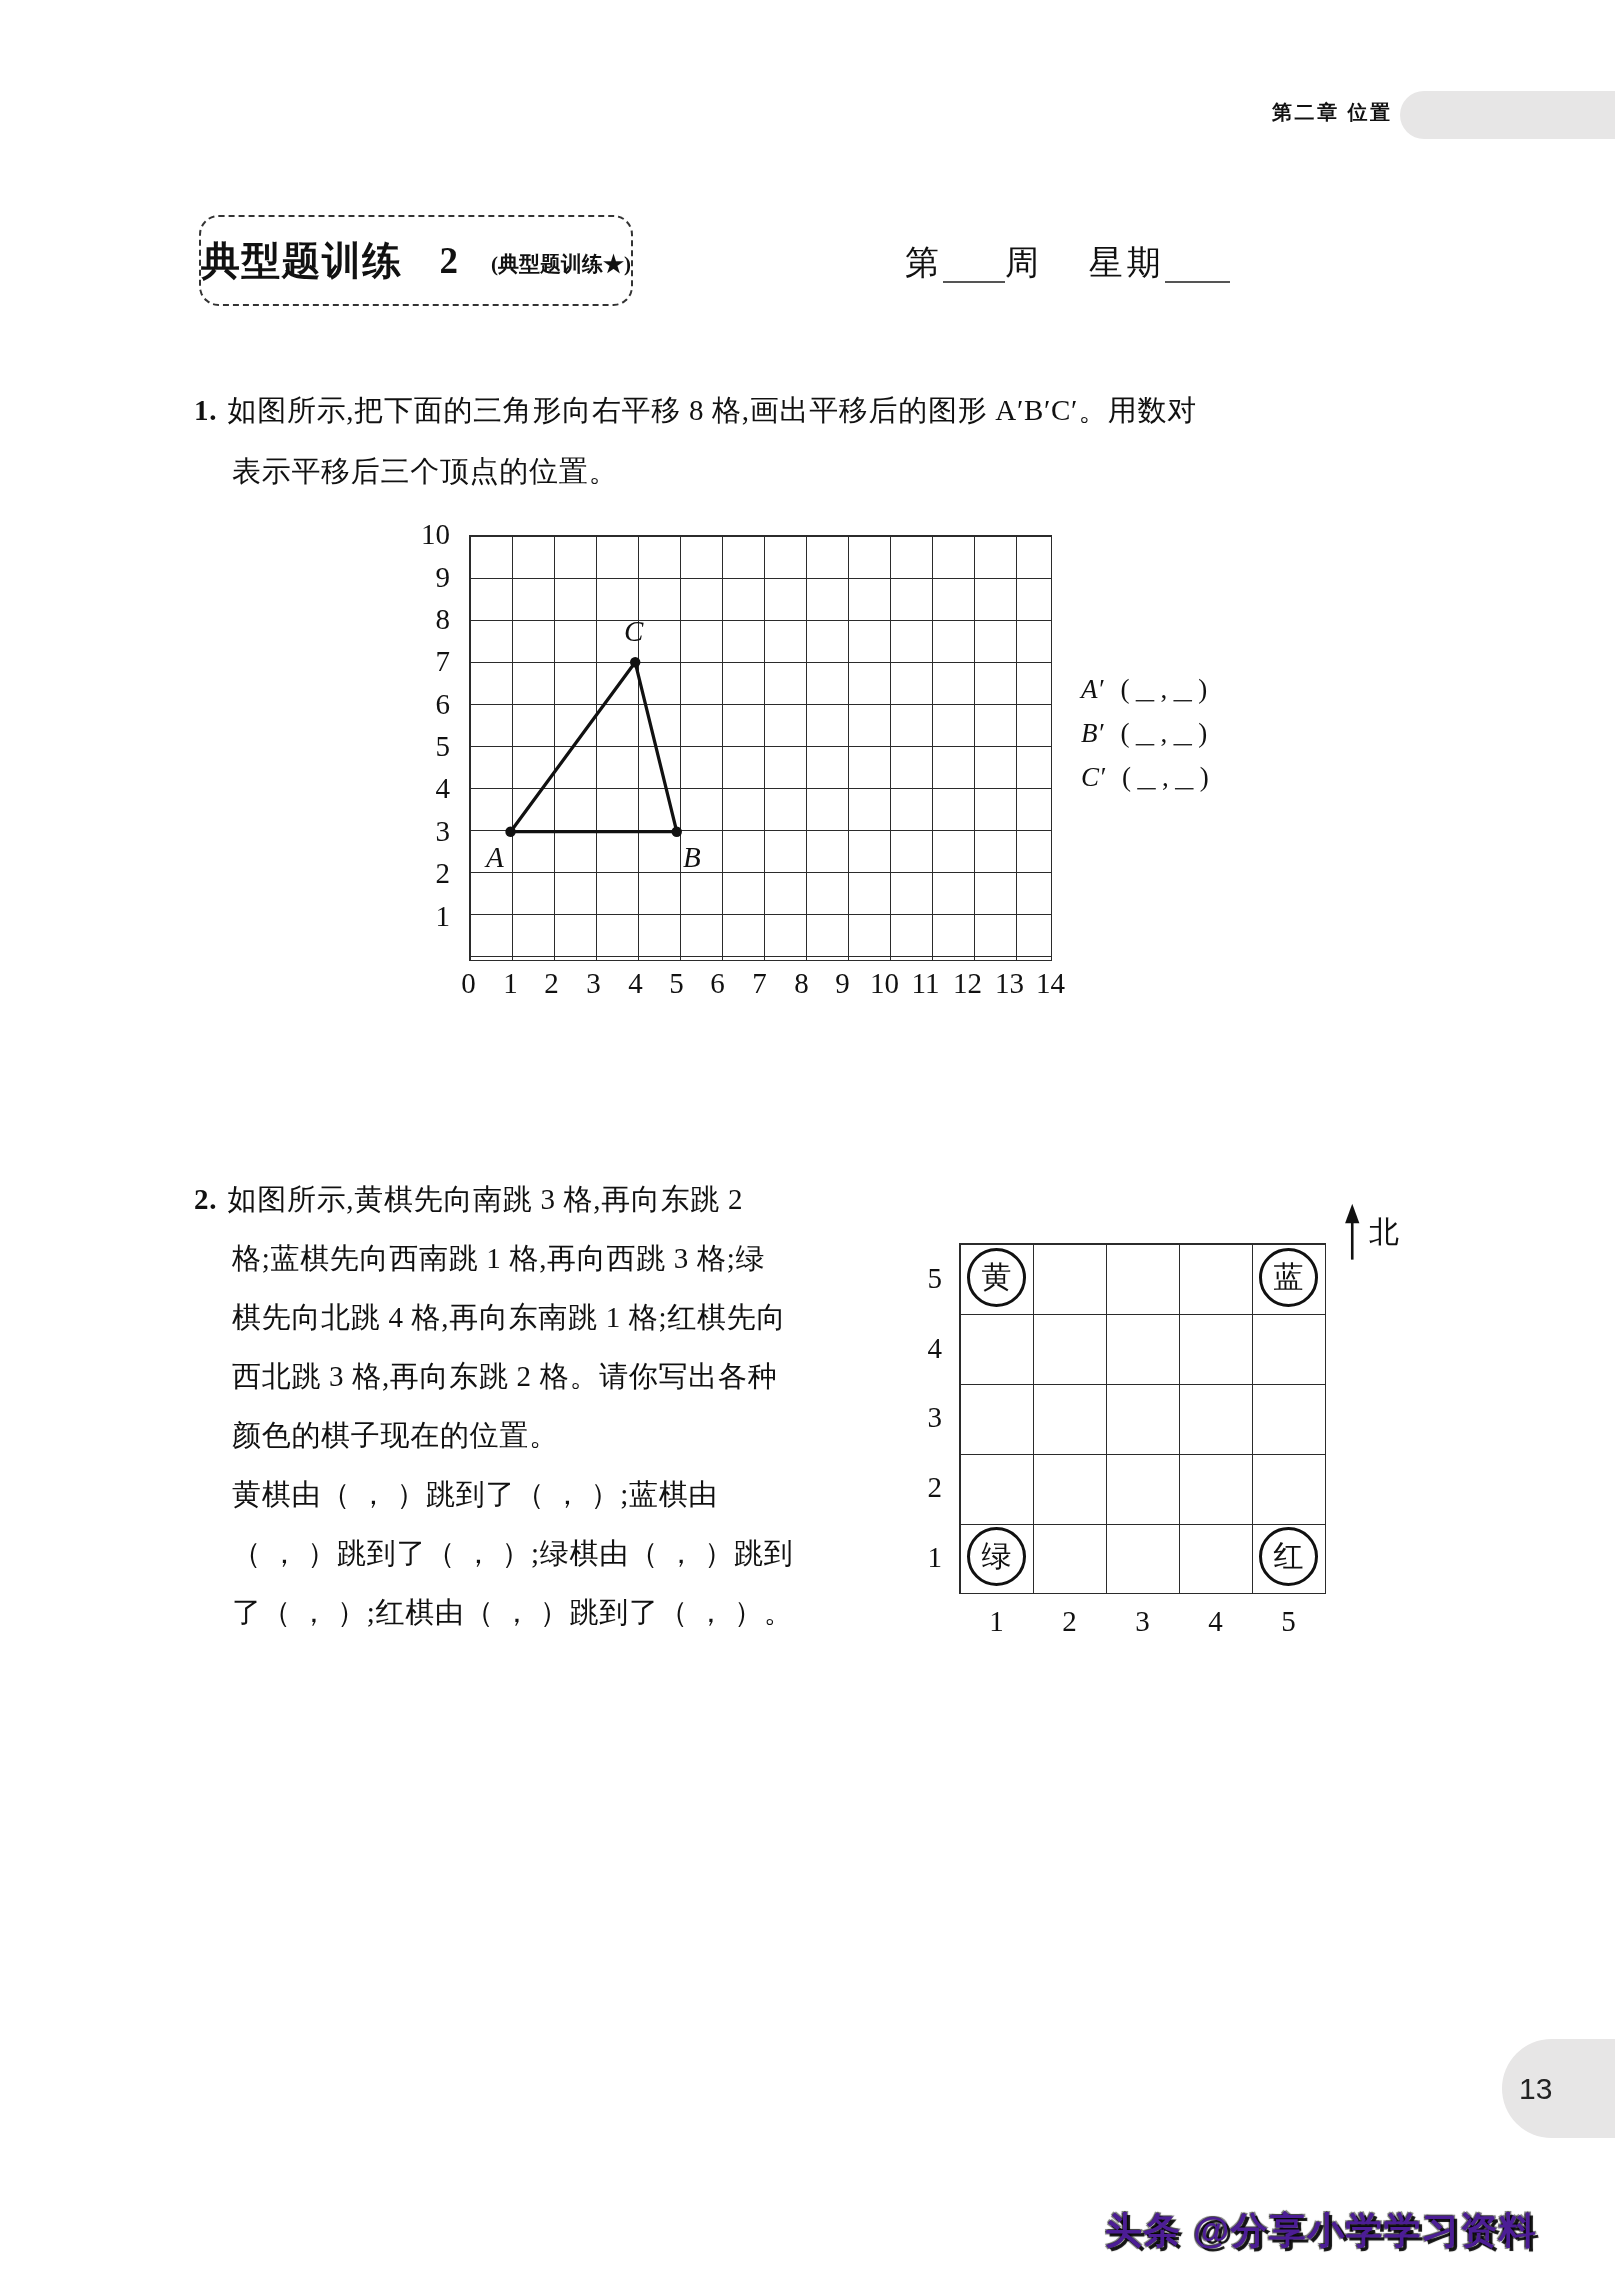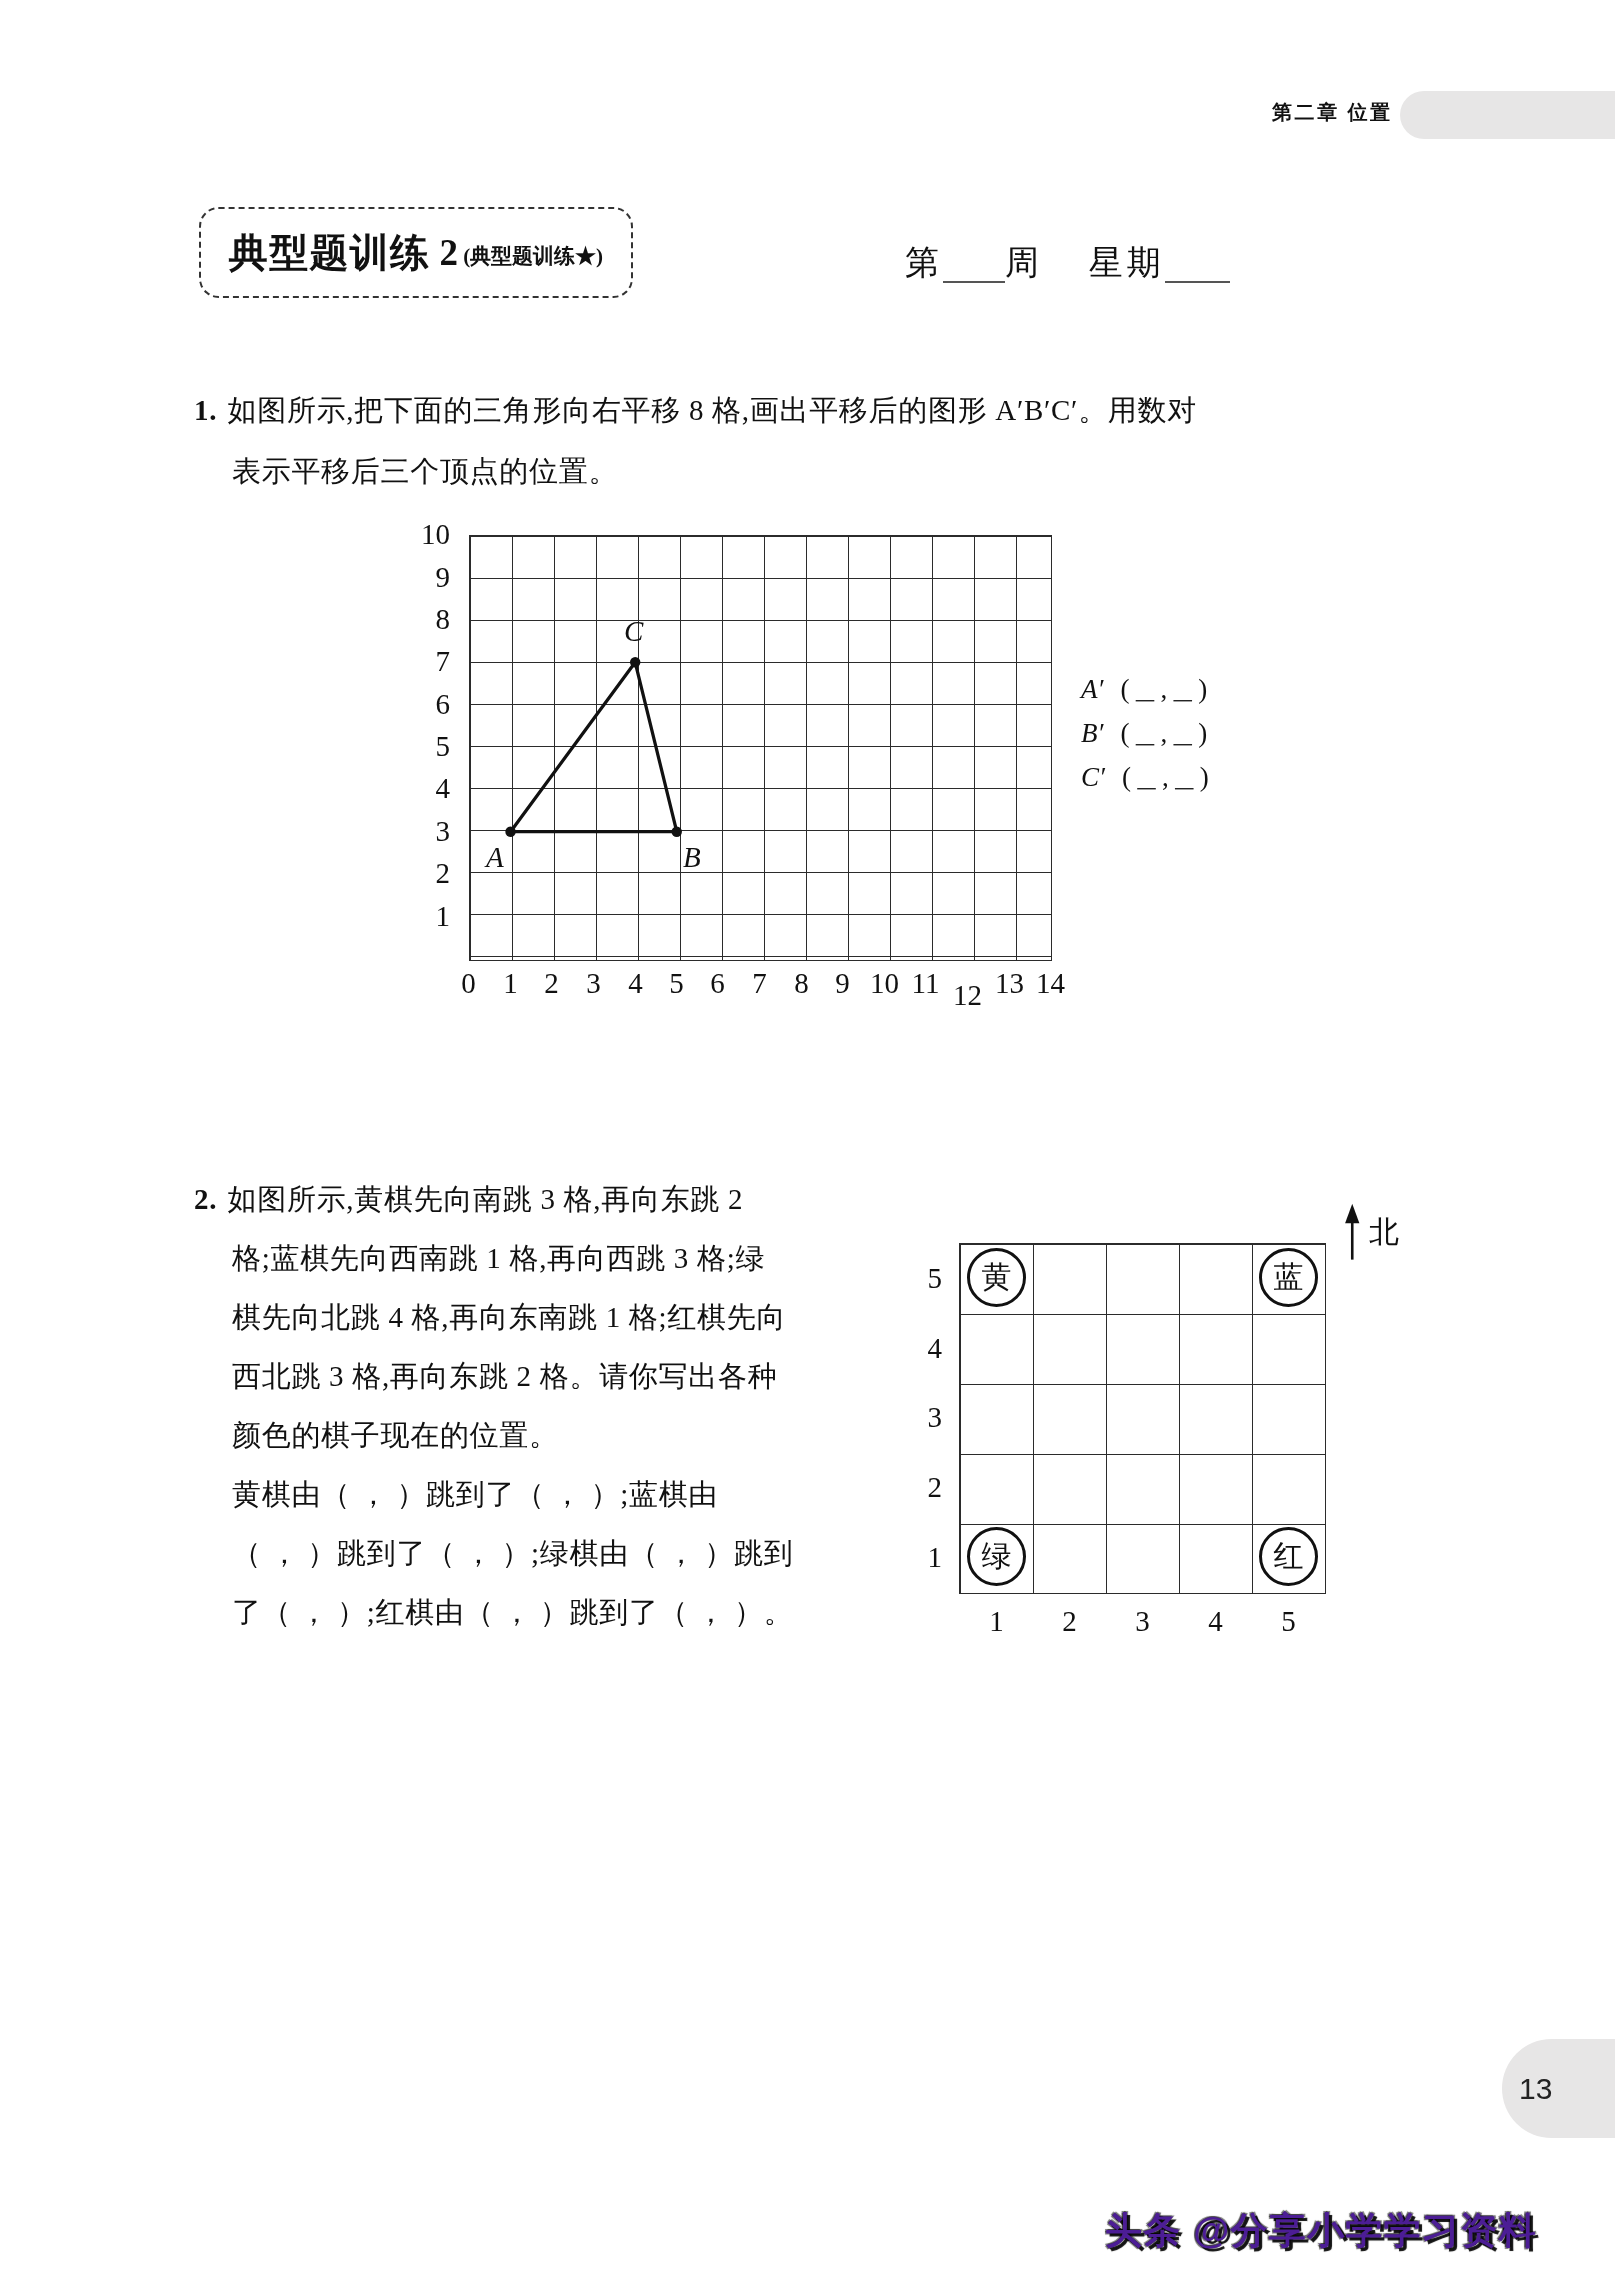--- a/index.html
+++ b/index.html
@@ -68,7 +68,7 @@
   <div class="abs pill pill-top" style="left:1400px;top:91px;width:222px;height:48px;"></div>
   <div class="abs chapter" style="left:1272px;top:99px;">第二章  位置</div>
 
-  <div class="abs titlebox" style="left:199px;top:207px;width:430px;height:87px;">
+  <div class="abs titlebox" style="left:199px;top:215px;width:430px;height:87px;justify-content:space-between;">
     <span class="main">典型题训练</span>
       <span class="tnum">2</span>
       <span class="level">(典型题训练★)</span>

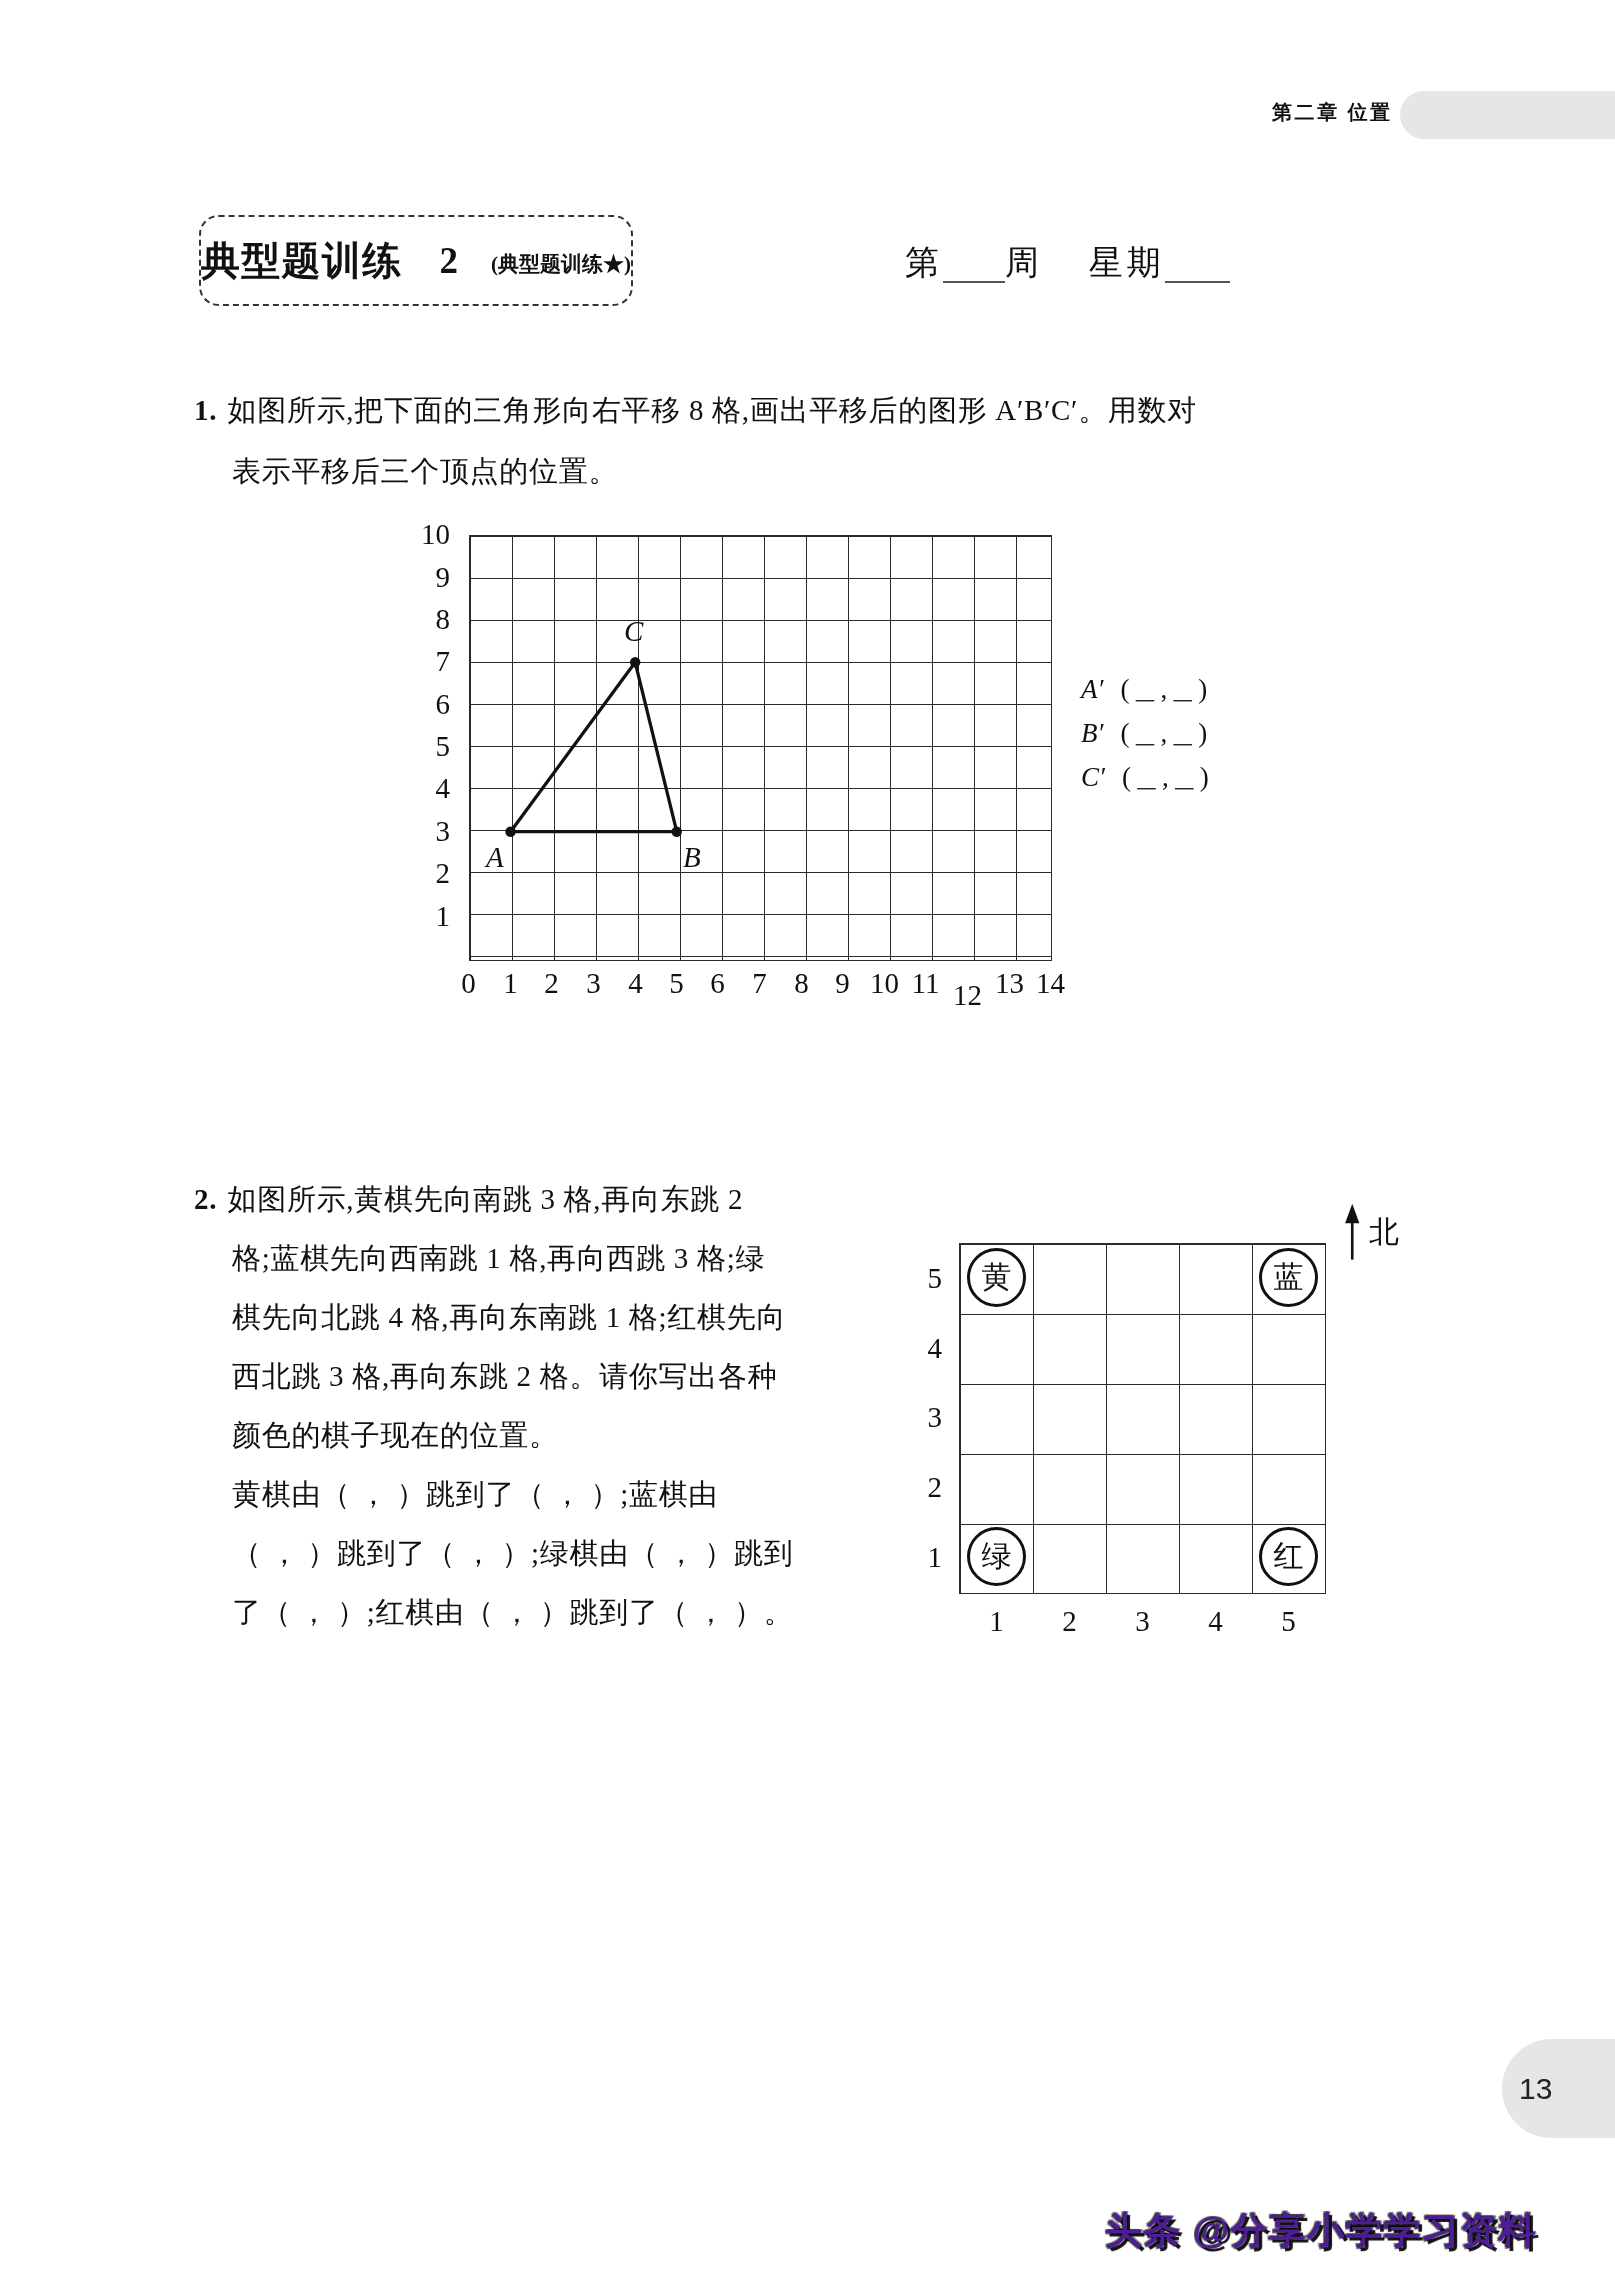--- a/index.html
+++ b/index.html
@@ -108,7 +108,7 @@
   <span class="abs axis-lbl" style="left:828px;top:967px;width:29px;">9</span>
   <span class="abs axis-lbl" style="left:870px;top:967px;width:29px;">10</span>
   <span class="abs axis-lbl" style="left:911px;top:967px;width:29px;">11</span>
-  <span class="abs axis-lbl" style="left:953px;top:967px;width:29px;margin-top:12px;">12</span>
+  <span class="abs axis-lbl" style="left:953px;top:967px;width:29px;">12</span>
   <span class="abs axis-lbl" style="left:995px;top:967px;width:29px;">13</span>
   <span class="abs axis-lbl" style="left:1036px;top:967px;width:29px;">14</span>
 

